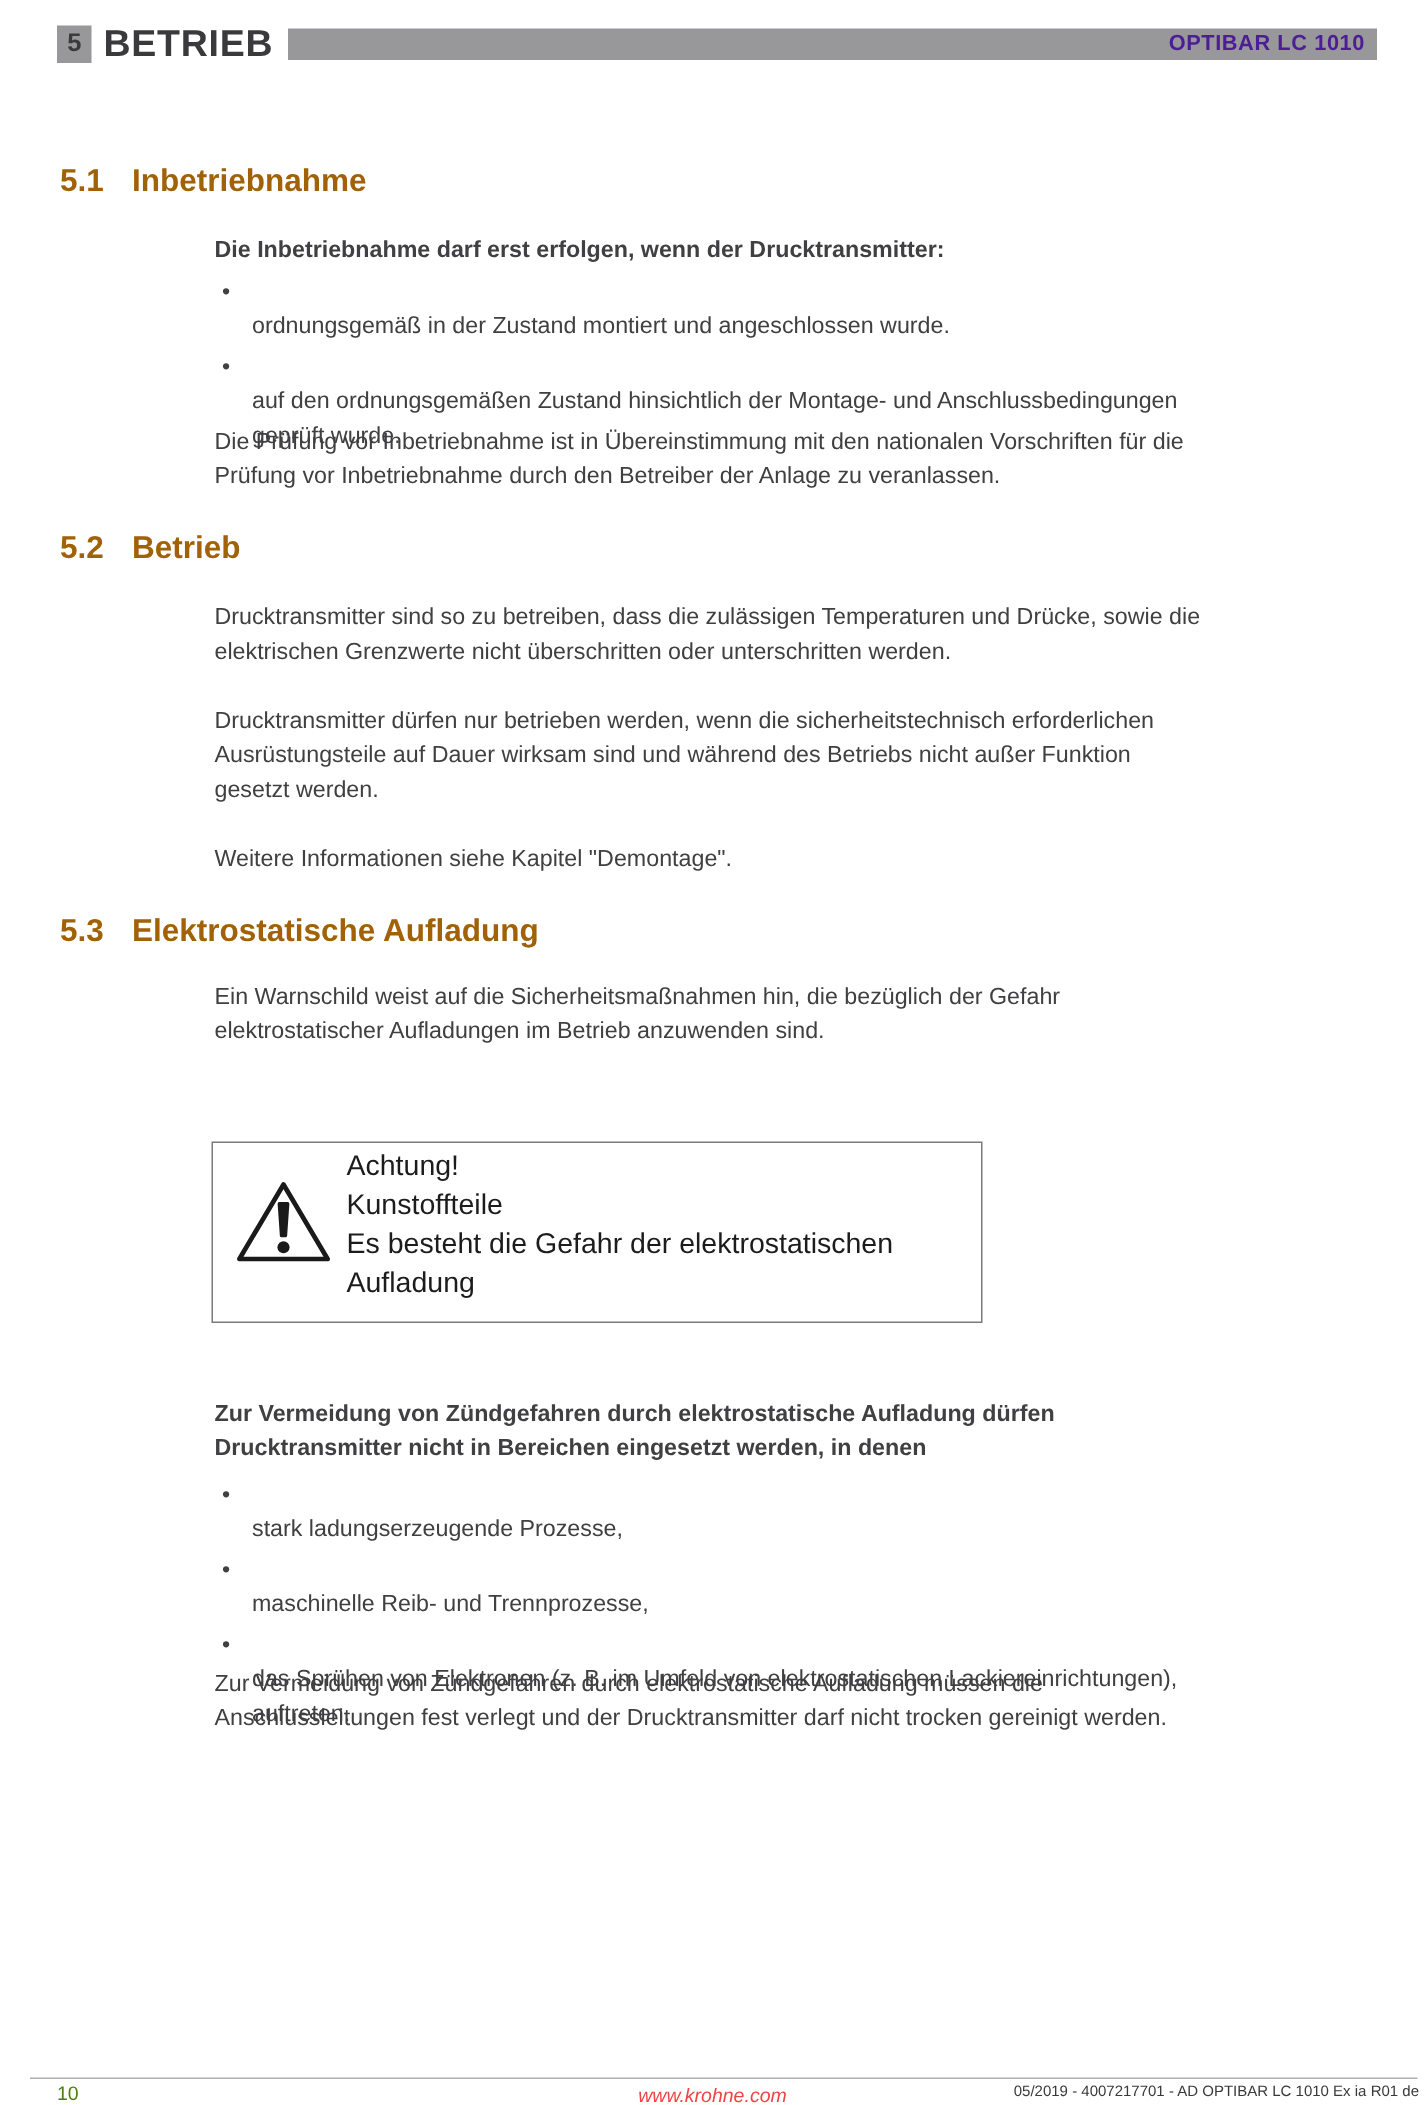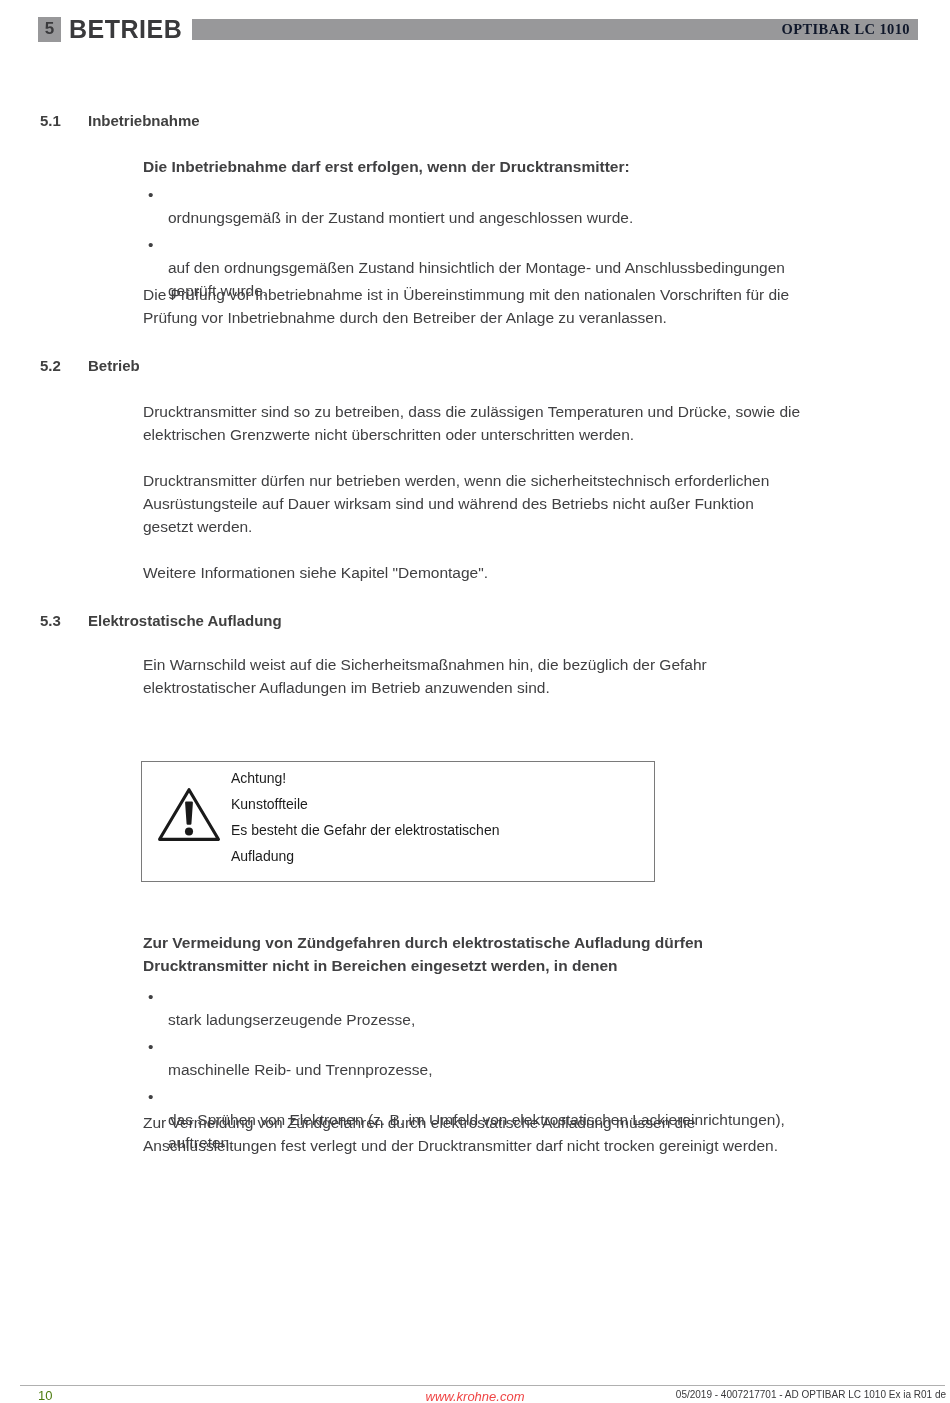--- a/index.html
+++ b/index.html
@@ -18,7 +18,7 @@
     margin:0 10px 0 8px; white-space:nowrap; }
   .header-bar { flex:1; height:21px; background:#98989a; display:flex; align-items:center;
     justify-content:flex-end; padding-right:8px; box-sizing:border-box; }
-  .header-product { color:#0f172a; font-size:14.5px; font-weight:bold; letter-spacing:.4px;font-family:Liberation Serif, serif; }
+  .header-product { color:#4c1d95; font-size:14.5px; font-weight:bold; letter-spacing:.4px; }
 
   
   .sec-heading { position:absolute; left:40px; display:flex; font-size:15px; font-weight:bold;

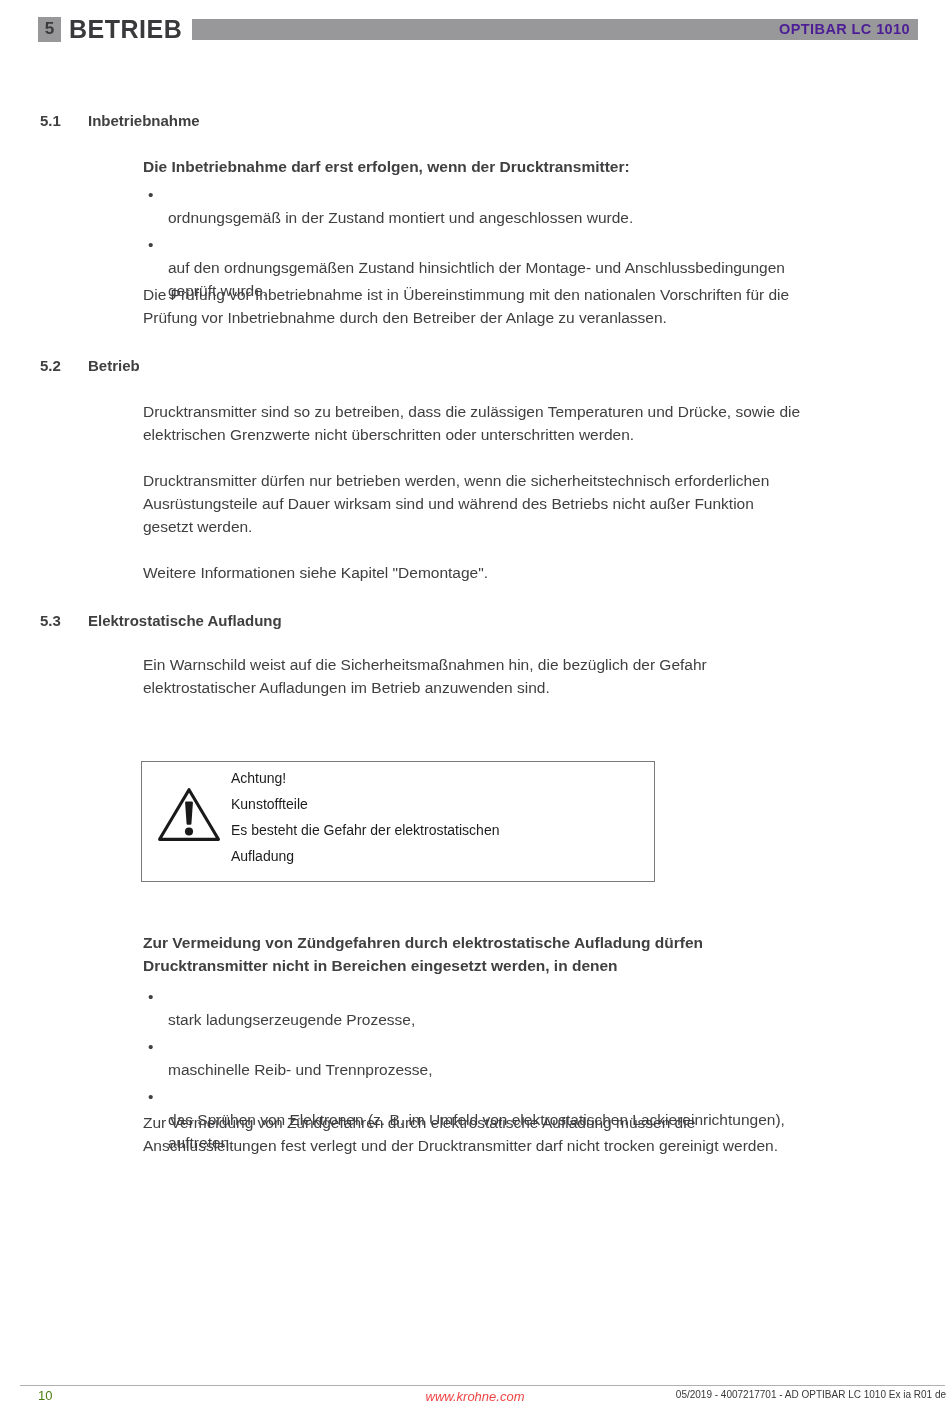--- a/index.html
+++ b/index.html
@@ -21,8 +21,8 @@
   .header-product { color:#4c1d95; font-size:14.5px; font-weight:bold; letter-spacing:.4px; }
 
   
-  .sec-heading { position:absolute; left:40px; display:flex; font-size:15px; font-weight:bold;
-    color:#404040; line-height:26px; white-space:nowrap; }
+  .sec-heading { position:absolute; left:40px; display:flex; font-size:21px; font-weight:bold;
+    color:#a16207; line-height:26px; white-space:nowrap; }
   .sec-num { width:48px; flex:none; }
 
   

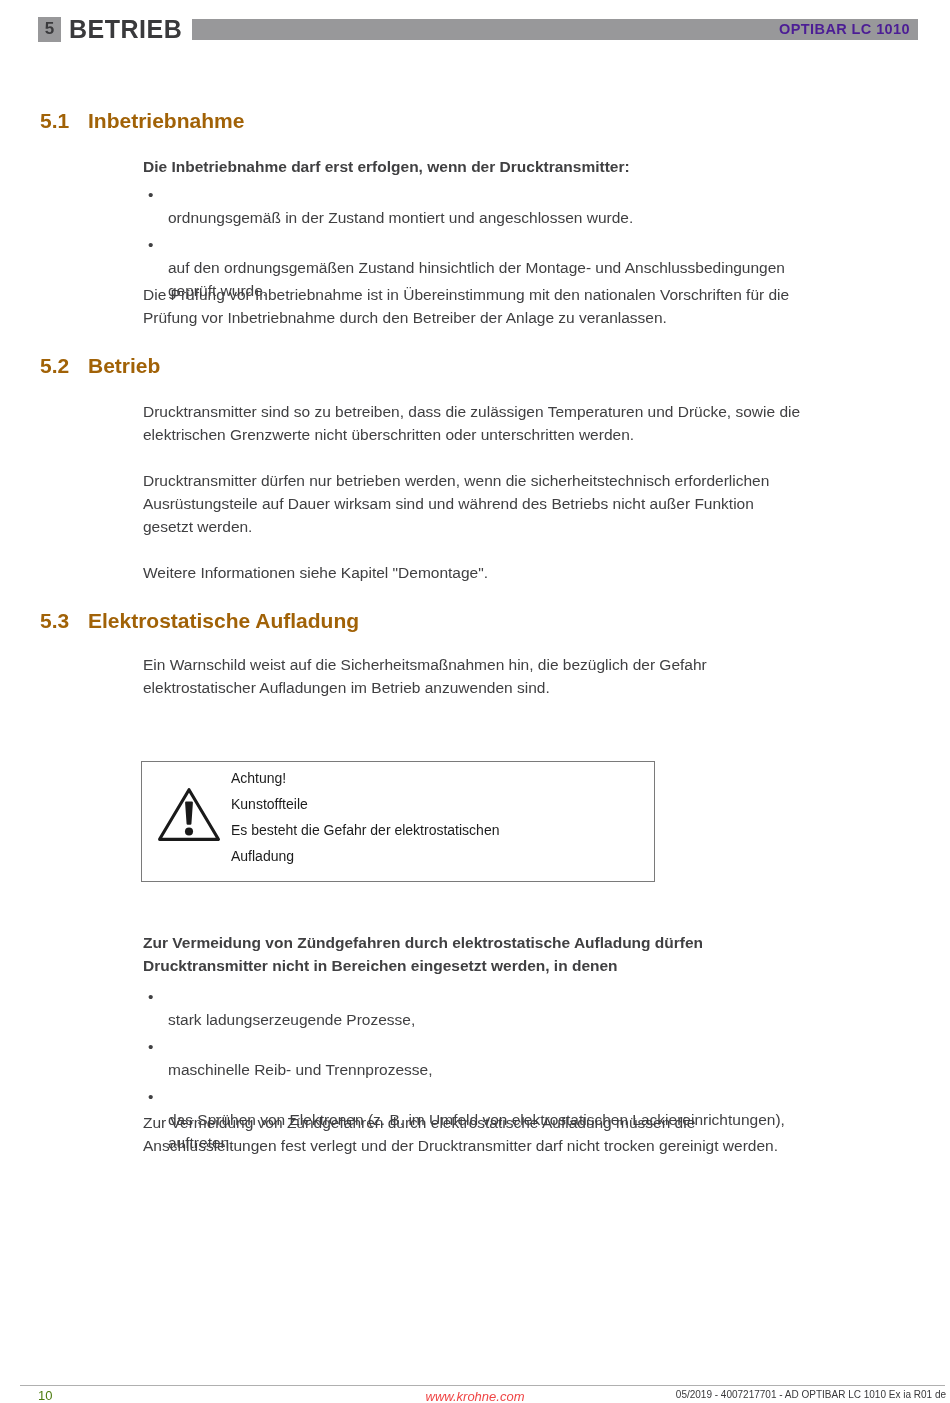--- a/index.html
+++ b/index.html
@@ -39,7 +39,7 @@
   .warning-box { position:absolute; left:141px; top:761px; width:514px; height:121px;
     border:1px solid #7a7a7a; box-sizing:border-box; background:#ffffff; }
   .warning-icon { position:absolute; left:13px; top:24px; width:68px; height:57px; }
-  .warning-text { position:absolute; left:89px; top:3px; font-size:14px; line-height:26px;
+  .warning-text { position:absolute; left:89px; top:3px; font-size:19px; line-height:26px;
     color:#1c1c1c; white-space:pre-line; }
 
   

